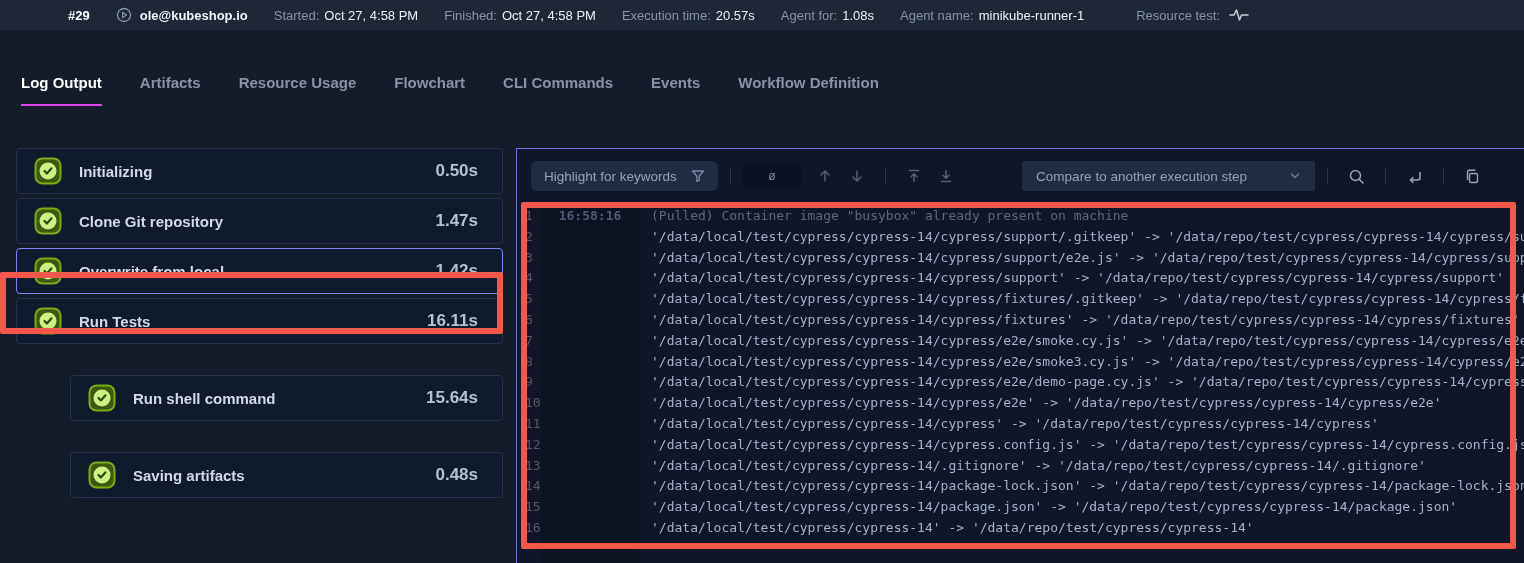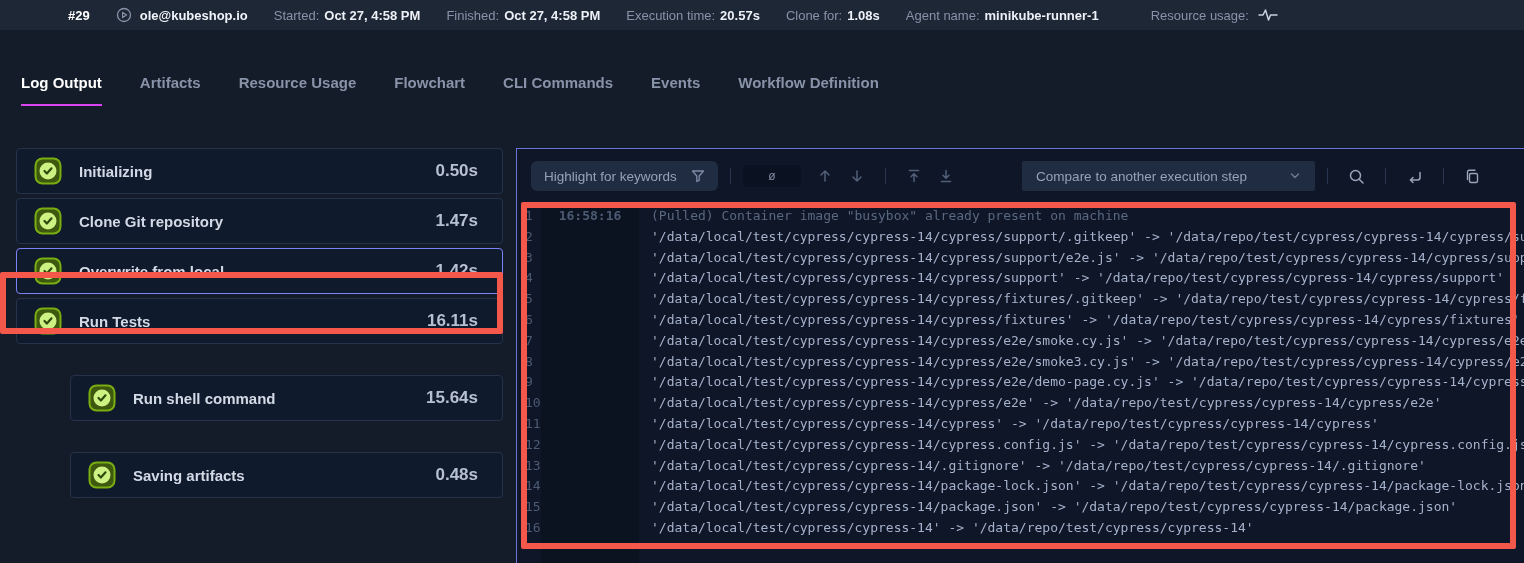--- a/index.html
+++ b/index.html
@@ -22,7 +22,7 @@
   .fields > span.field { margin-right: 26px; }
   .field { color: #8893a9; display: inline-flex; align-items: center; }
   .flabel { color: #8893a9; }
-  .fvalue { color: #eef1f7; font-weight: 700; margin-left: 5px; }
+  .fvalue { color: #eef1f7; font-weight: 400; margin-left: 5px; }
   .wave { margin-left: 8px; display: inline-flex; color: #c8d0dd; }
   .playcircle { display: inline-flex; color: #8893a9; }
   

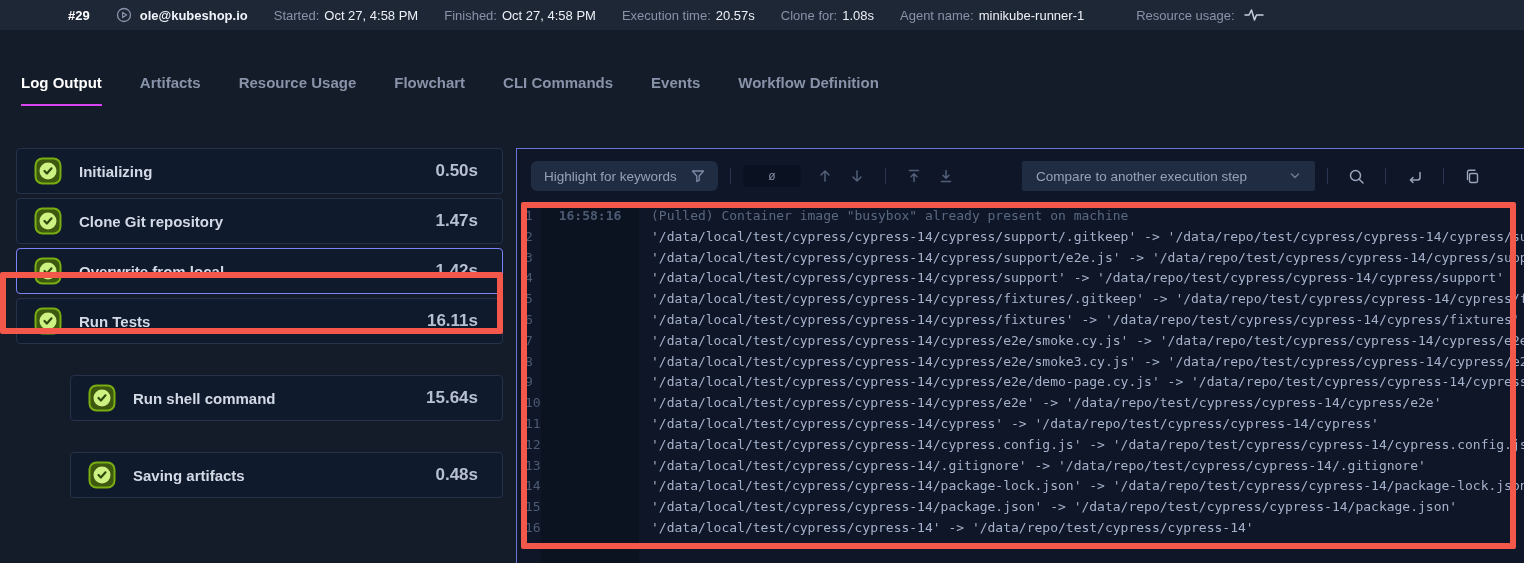--- a/index.html
+++ b/index.html
@@ -97,7 +97,7 @@
         <span class="fvalue">20.57s</span>
       </span>
       <span class="field">
-        <span class="flabel">Clone for:</span>
+        <span class="flabel">Agent for:</span>
         <span class="fvalue">1.08s</span>
       </span>
       <span class="field">

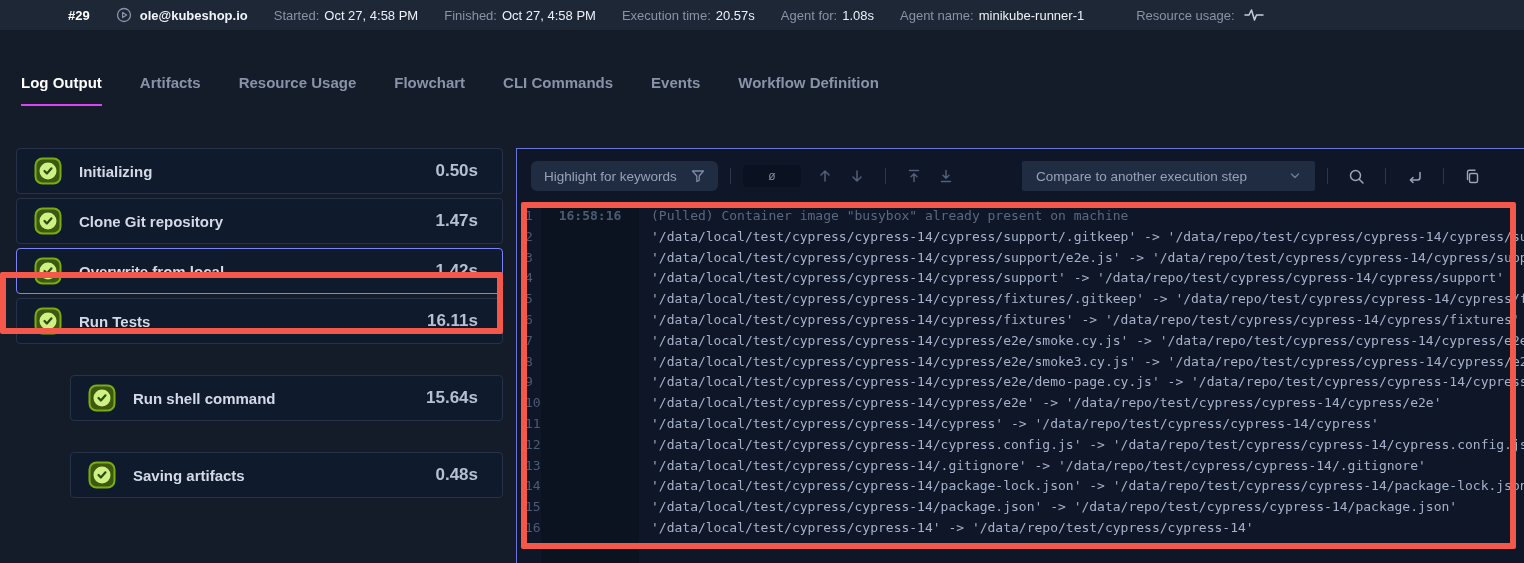--- a/index.html
+++ b/index.html
@@ -106,7 +106,7 @@
       </span>
     </span>
   <span class="field">
-    <span class="flabel">Resource usage:</span>
+    <span class="flabel">Resource test:</span>
     <span class="wave">
       <svg width="22" height="14" viewBox="0 0 22 14">
           <polyline points="2,7 6,7 8.5,2 11.5,12 13.5,7 20,7" fill="none" stroke="currentColor" stroke-width="1.5" stroke-linejoin="round" stroke-linecap="round"></polyline>

